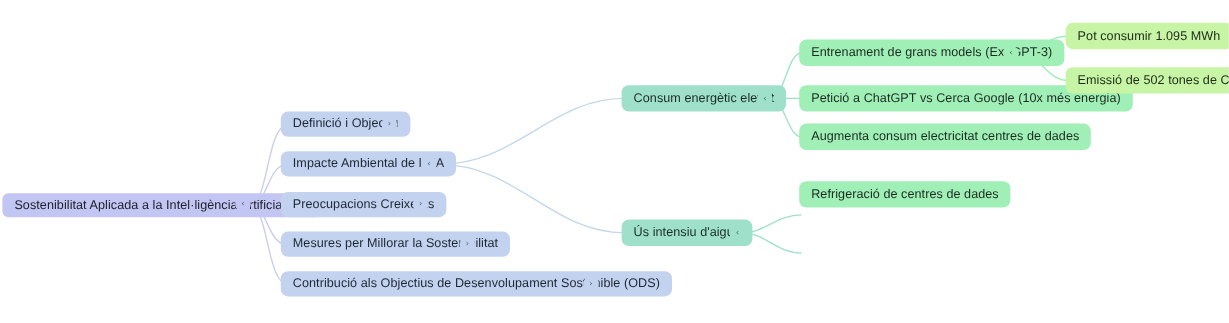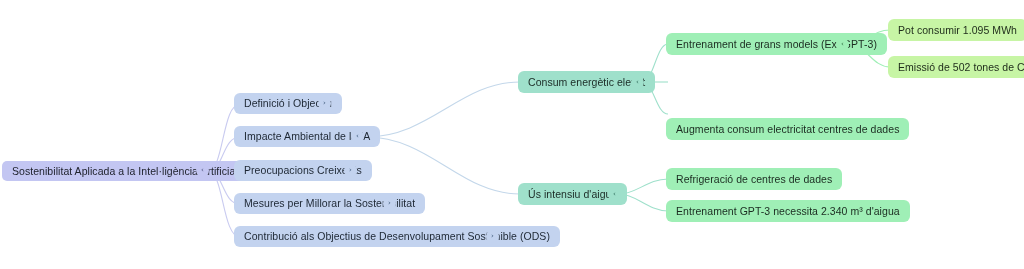--- a/index.html
+++ b/index.html
@@ -198,6 +198,9 @@
     <span>‹</span>
   </div>
 
+  <div class="node level3" style="left:666px; top:71px;">
+    <span>Petició a ChatGPT vs Cerca Google (10x més energia)</span>
+  </div>
 
   <div class="node level3" style="left:666px; top:118px;text-align:right;">
     <span>Augmenta consum electricitat centres de dades</span>

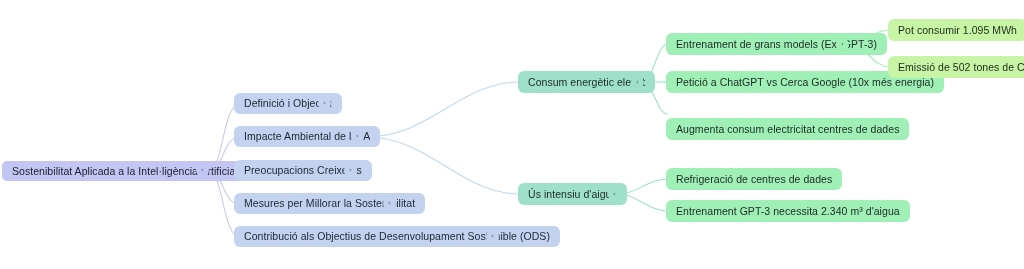--- a/index.html
+++ b/index.html
@@ -202,7 +202,7 @@
     <span>Petició a ChatGPT vs Cerca Google (10x més energia)</span>
   </div>
 
-  <div class="node level3" style="left:666px; top:118px;text-align:right;">
+  <div class="node level3" style="left:666px; top:103px;text-align:right;">
     <span>Augmenta consum electricitat centres de dades</span>
   </div>
 

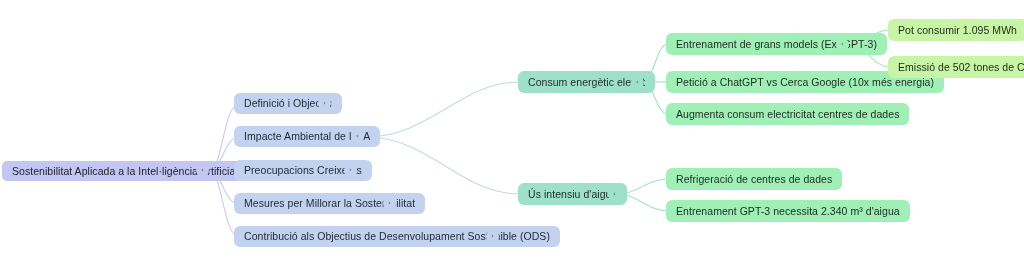--- a/index.html
+++ b/index.html
@@ -206,7 +206,7 @@
     <span>Augmenta consum electricitat centres de dades</span>
   </div>
 
-  <div class="node level3" style="left:666px; top:168px;justify-content:flex-end;">
+  <div class="node level3" style="left:666px; top:151px;justify-content:flex-end;">
     <span>Refrigeració de centres de dades</span>
   </div>
 

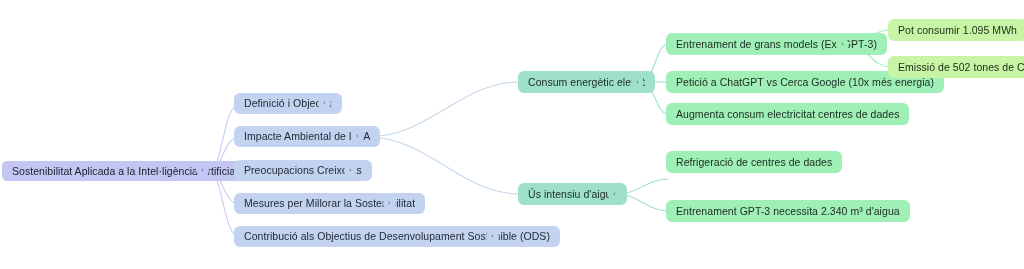--- a/index.html
+++ b/index.html
@@ -210,9 +210,6 @@
     <span>Refrigeració de centres de dades</span>
   </div>
 
-  <div class="node level3" style="left:666px; top:200px;">
-    <span>Entrenament GPT-3 necessita 2.340 m³ d'aigua</span>
-  </div>
 
   <div class="node level4" style="left:888px; top:19px;">
     <span>Pot consumir 1.095 MWh</span>

